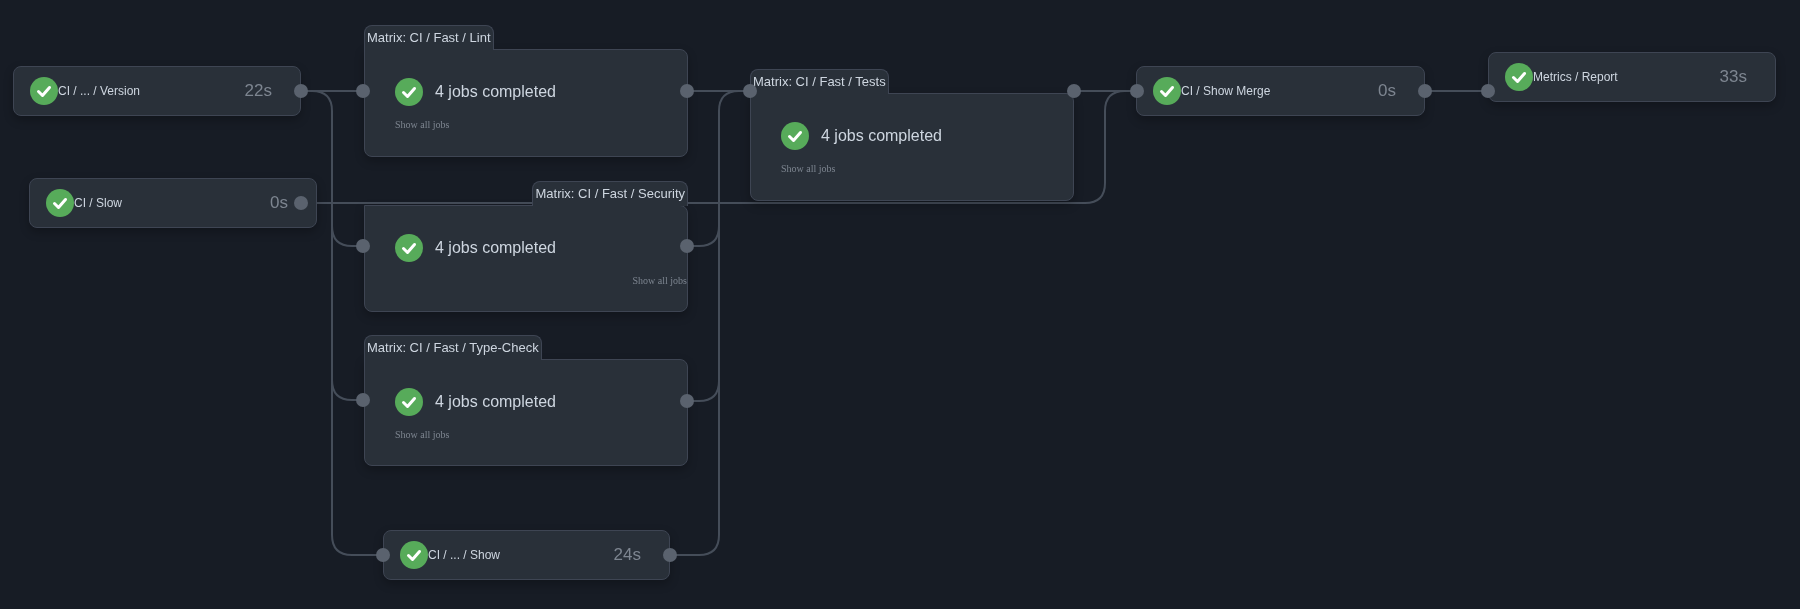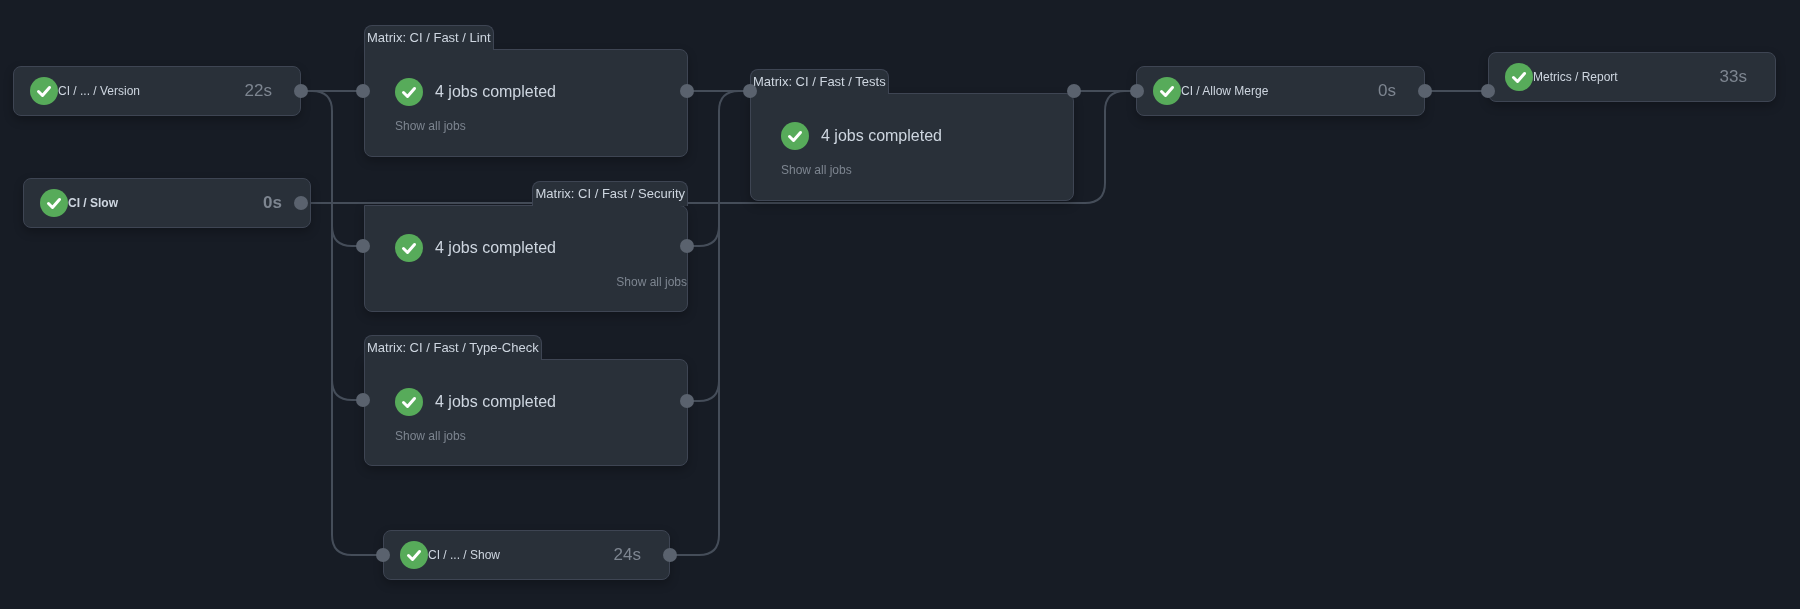--- a/index.html
+++ b/index.html
@@ -151,7 +151,7 @@
       <circle cx="14" cy="14" r="14" fill="var(--success)"></circle>
       <path d="M8.5 14.5 l4 4 l7 -8" fill="none" stroke="var(--check)" stroke-width="3" stroke-linecap="round" stroke-linejoin="round"></path>
     </svg>
-    <span class="label">CI / Allow Merge</span>
+    <span class="label">CI / Show Merge</span>
     <span class="duration">0s</span>
   </div>
 

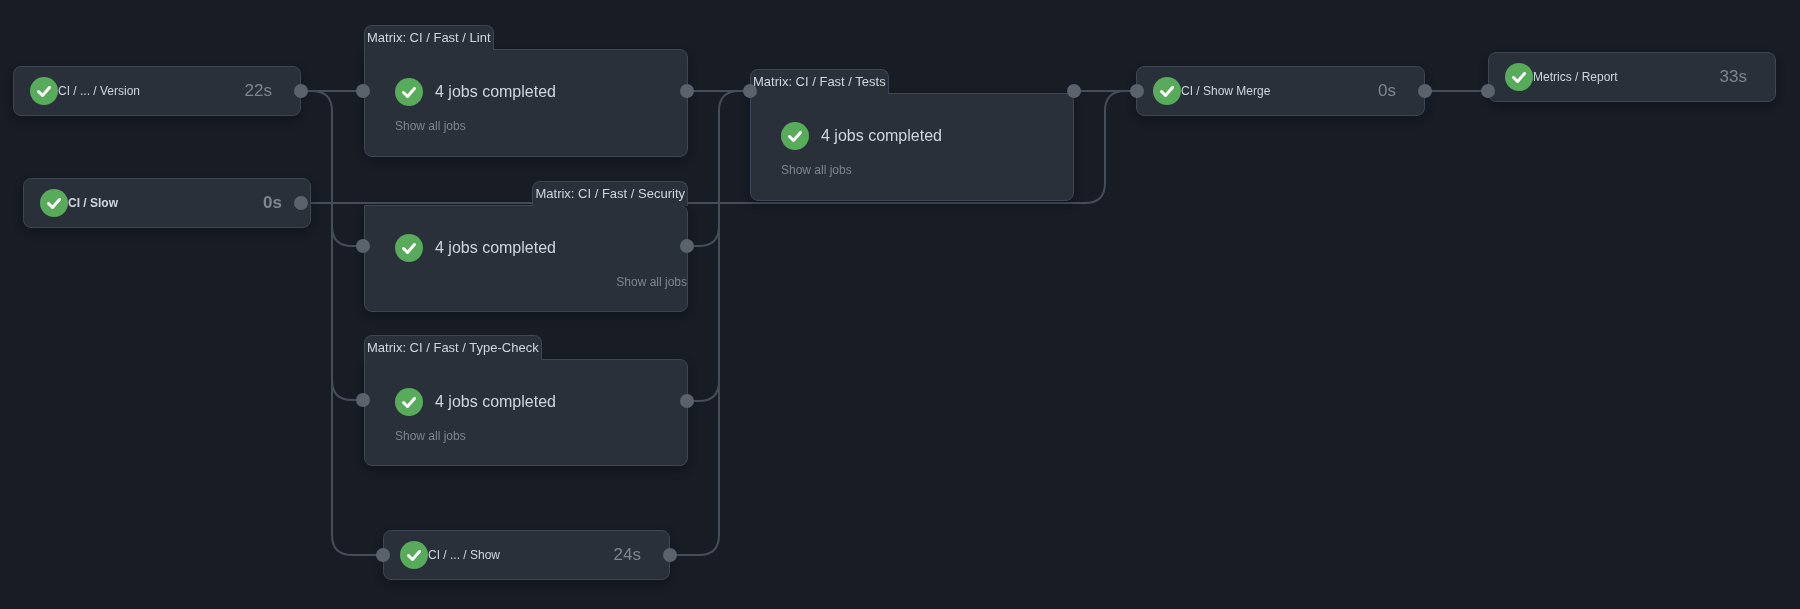--- a/index.html
+++ b/index.html
@@ -37,7 +37,7 @@
   }
   .summary-row{display:flex;align-items:center;height:28px;}
   .summary-row .summary{color:var(--text);font-size:16px;margin-left:12px;white-space:nowrap;}
-  .show-link{display:inline-block;margin-top:13px;color:var(--muted);font-size:12px;cursor:pointer;}
+  .show-link{display:inline-block;margin-top:13px;color:var(--muted);font-size:10px;cursor:pointer;font-family:Liberation Serif, serif;}
 
   .port{
     position:absolute;z-index:3;width:14px;height:14px;border-radius:50%;

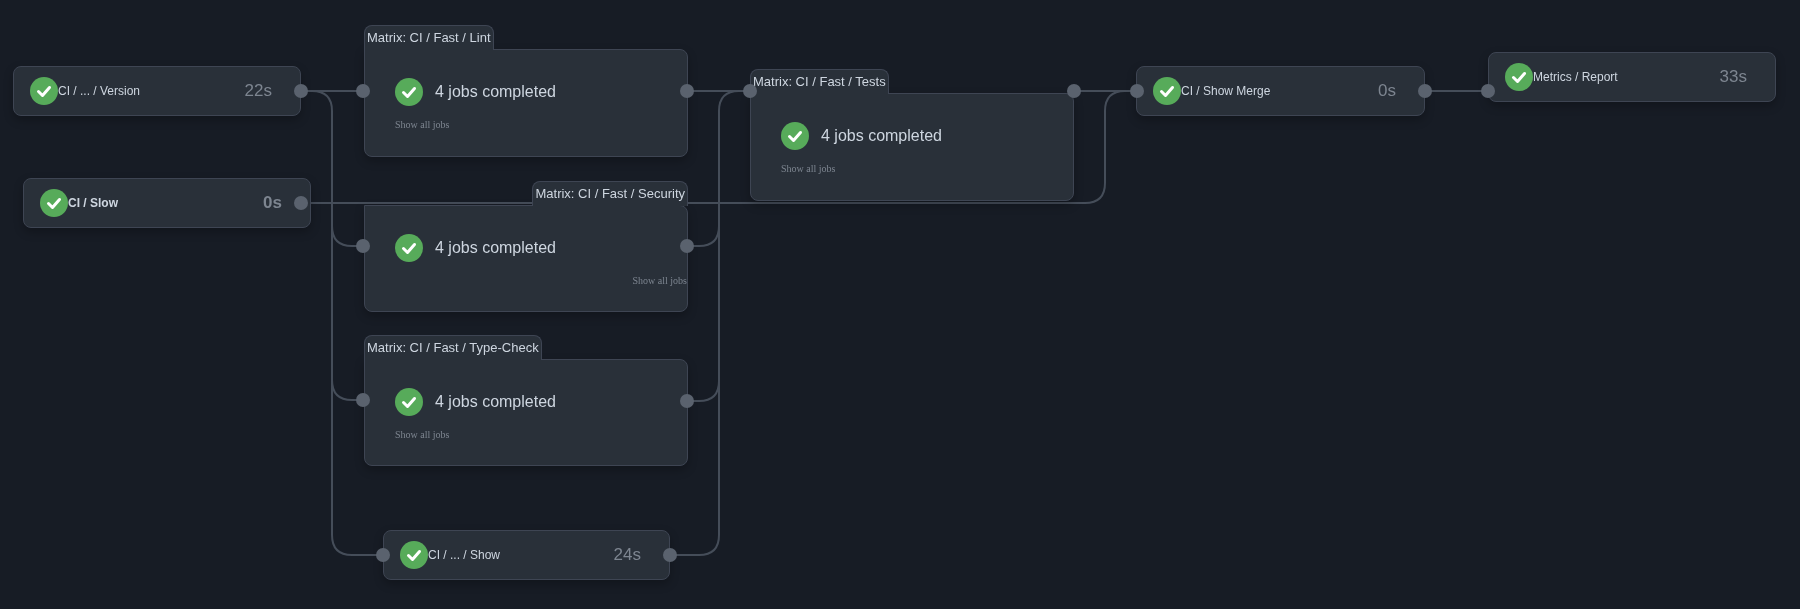--- a/index.html
+++ b/index.html
@@ -72,7 +72,7 @@
     <span class="duration">22s</span>
   </div>
 
-  <div class="job-node" style="left:23px;top:178px;width:288px;font-weight:bold;">
+  <div class="job-node" style="left:29px;top:178px;width:288px;">
     <svg class="check-circle" viewBox="0 0 28 28">
       <circle cx="14" cy="14" r="14" fill="var(--success)"></circle>
       <path d="M8.5 14.5 l4 4 l7 -8" fill="none" stroke="var(--check)" stroke-width="3" stroke-linecap="round" stroke-linejoin="round"></path>

